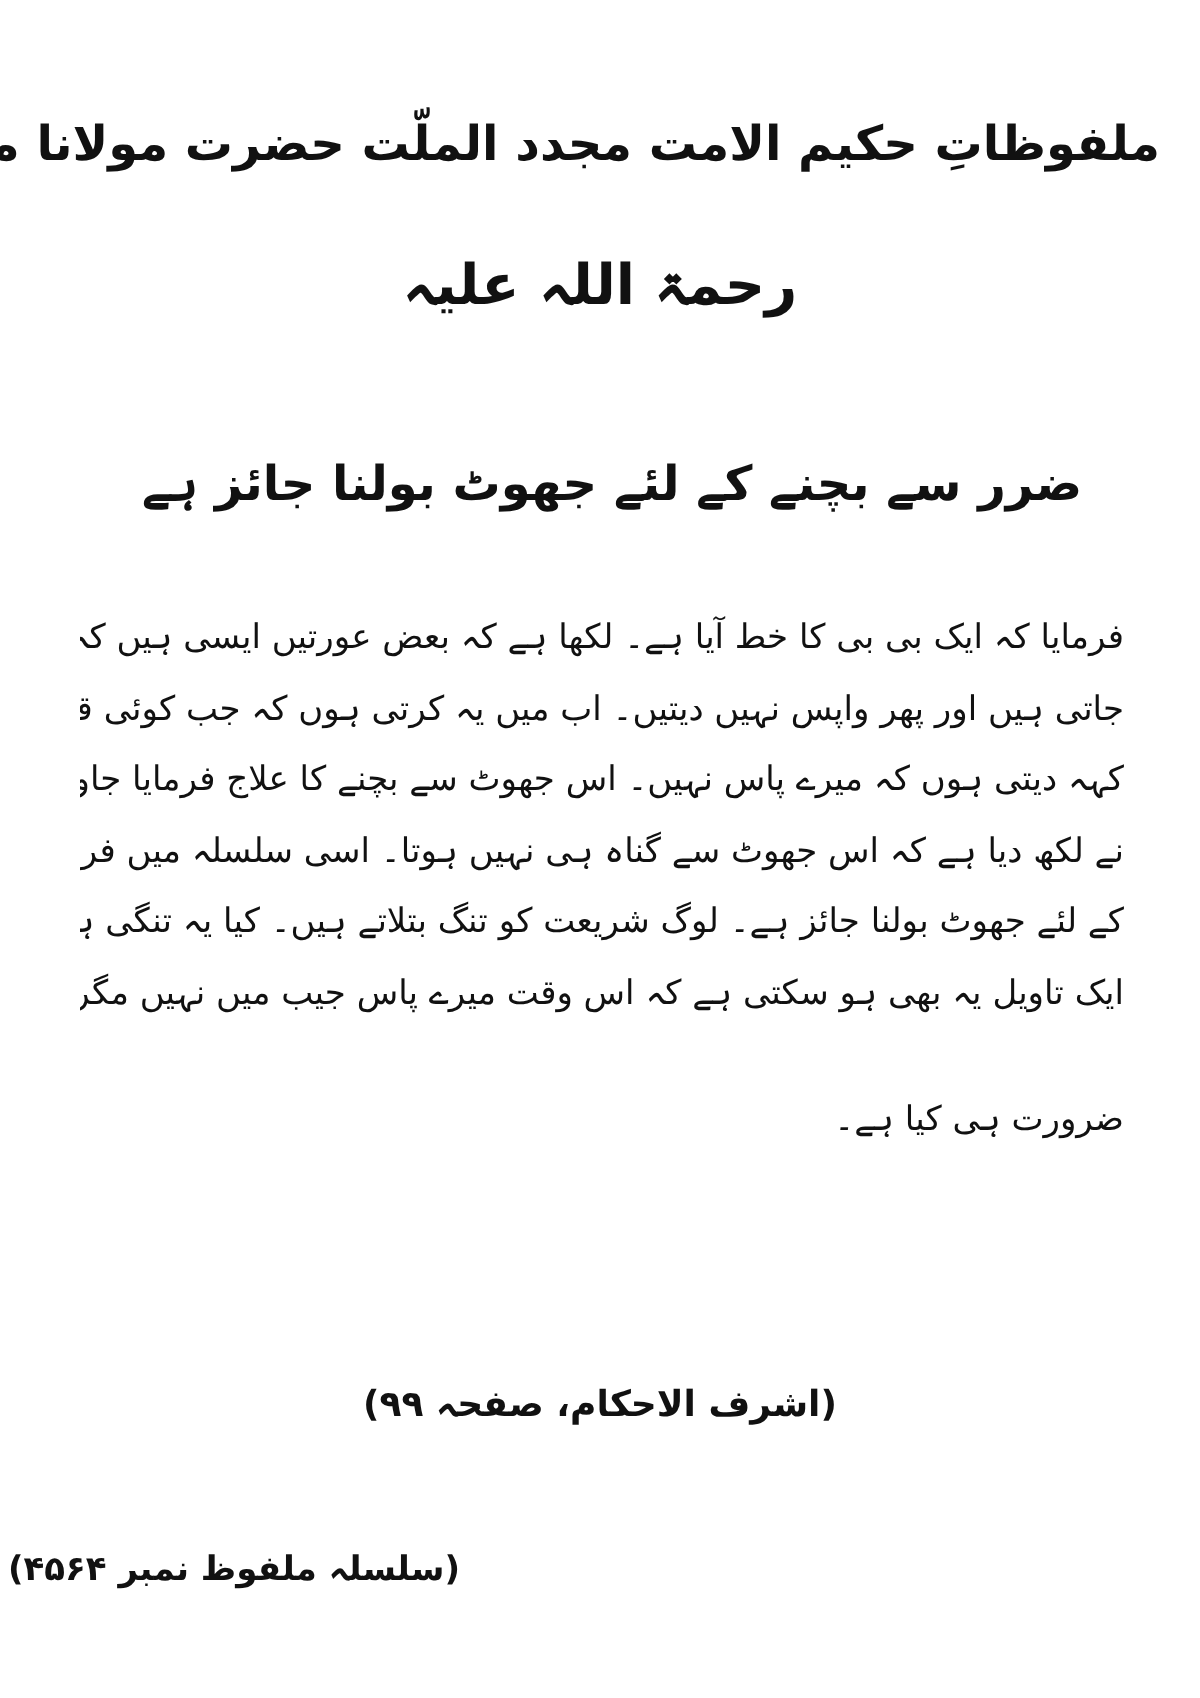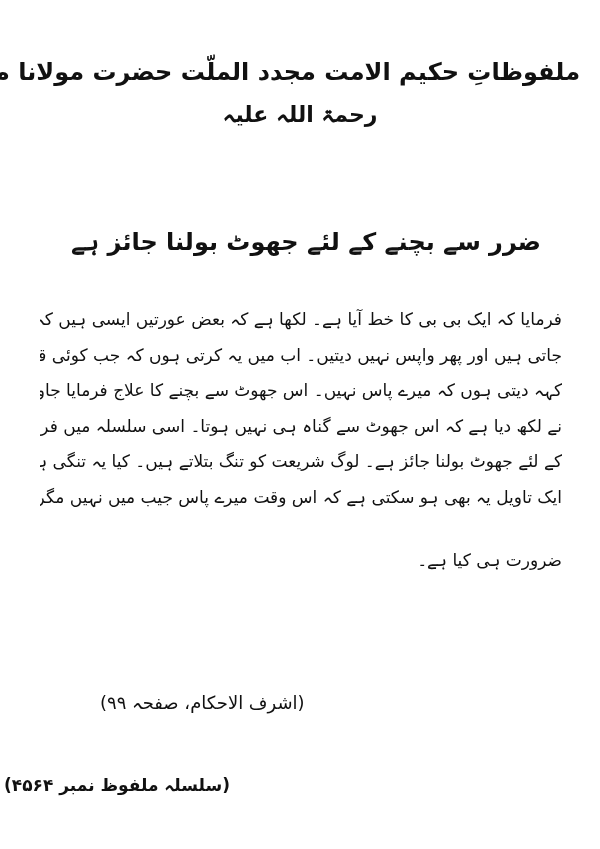--- a/index.html
+++ b/index.html
@@ -36,8 +36,8 @@
       line-height: 40px;
     }
     .title-2 {
-      top: 96px;
-      font-size: 22px;
+      top: 124px;
+      font-size: 28px;
       line-height: 38px;
     }
     .subtitle {

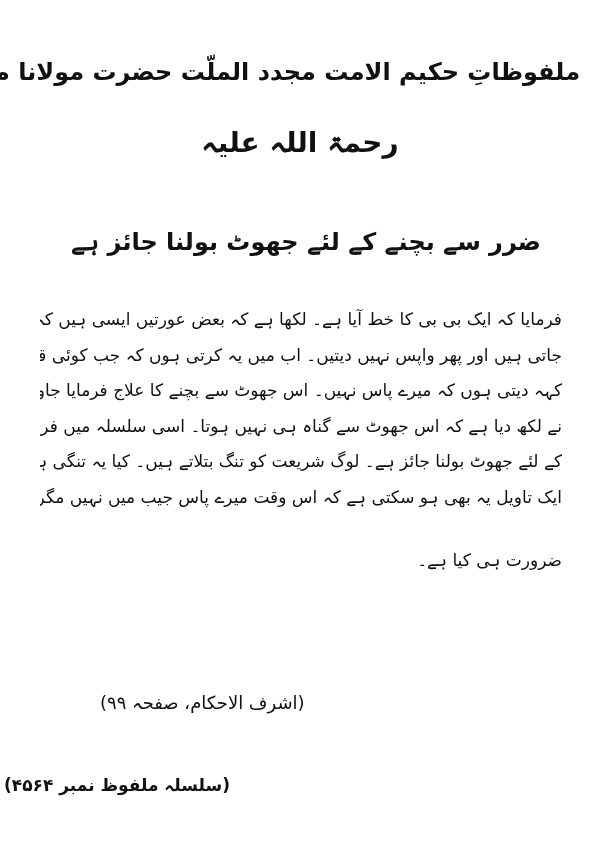--- a/index.html
+++ b/index.html
@@ -76,8 +76,8 @@
       left: 100px;
       right: 100px;
       top: 688px;
-      text-align: left;
-      font-weight: normal;
+      text-align: center;
+      font-weight: bold;
       font-size: 18px;
       line-height: 30px;
       white-space: nowrap;

